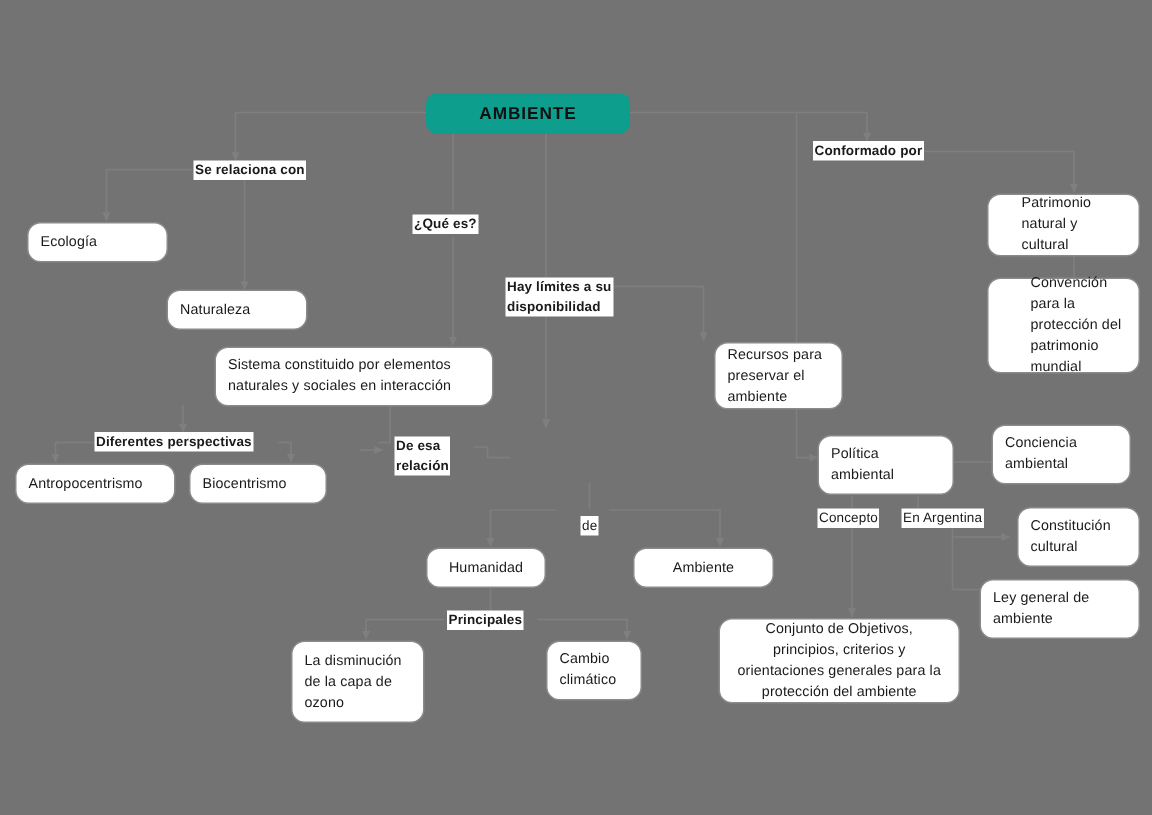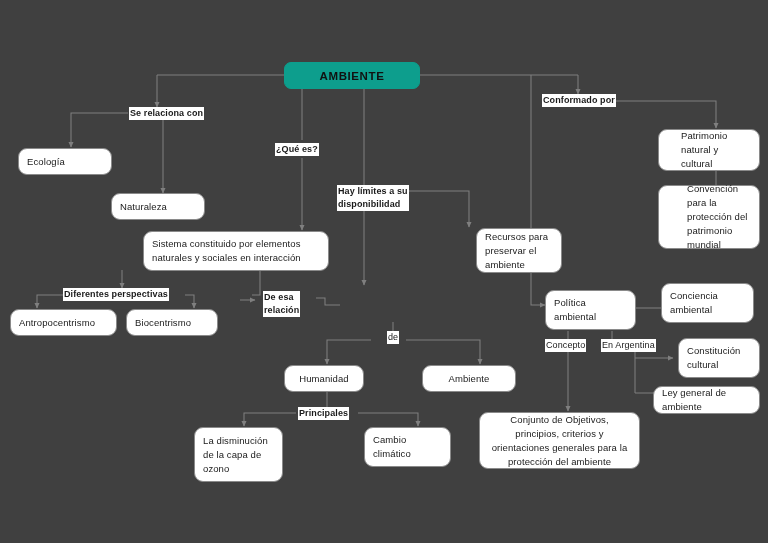--- a/index.html
+++ b/index.html
@@ -11,7 +11,7 @@
     position: relative;
     width: 768px;
     height: 543px;
-    background: #404040;
+    background: #737373;
     font-family: "Liberation Sans", sans-serif;
     overflow: hidden;
   }

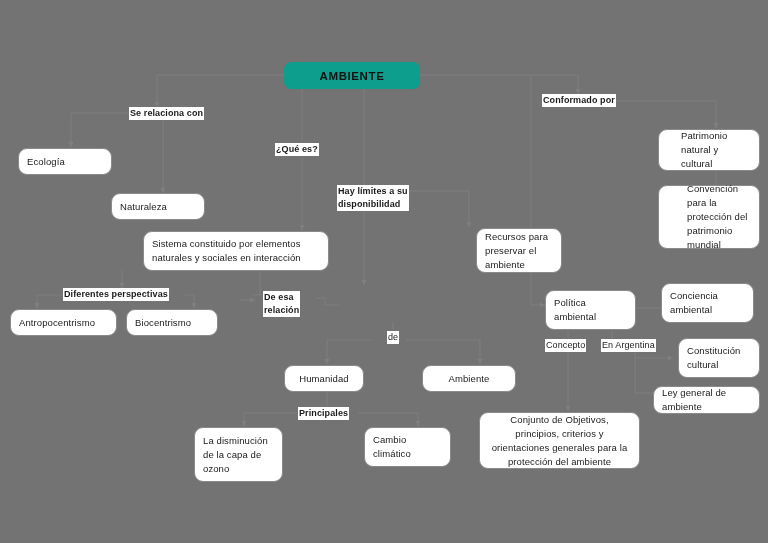--- a/index.html
+++ b/index.html
@@ -155,7 +155,7 @@
   <div class="node" style="left:432px; top:228px; width:86px; height:45px;margin-left:44px;">Recursos para preservar el ambiente</div>
 
 
-  <div class="label normal" style="left:387px; top:331px;">de</div>
+  <div class="label normal" style="left:387px; top:344px;">de</div>
 
   <div class="node center" style="left:284px; top:365px; width:80px; height:27px;">Humanidad</div>
 

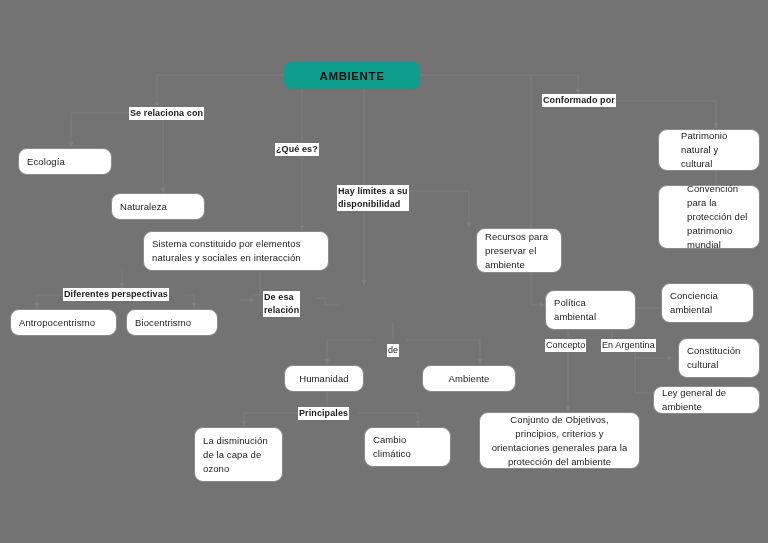--- a/index.html
+++ b/index.html
@@ -183,7 +183,7 @@
 
   <div class="node" style="left:678px; top:338px; width:82px; height:40px;">Constitución cultural</div>
 
-  <div class="node" style="left:653px; top:386px; width:107px; height:28px;">Ley general de ambiente</div>
+  <div class="node" style="left:653px; top:386px; width:107px; height:40px;">Ley general de ambiente</div>
 
   <div class="node" style="left:479px; top:412px; width:161px; height:57px;text-align:center;">Conjunto de Objetivos, principios, criterios y orientaciones generales para la protección del ambiente</div>
 

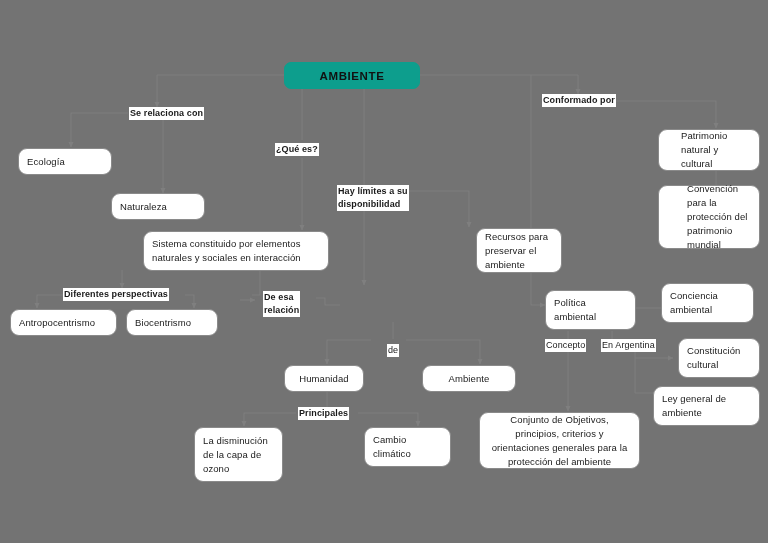--- a/index.html
+++ b/index.html
@@ -165,7 +165,7 @@
 
   <div class="node" style="left:194px; top:427px; width:89px; height:55px;">La disminución de la capa de ozono</div>
 
-  <div class="node" style="left:364px; top:427px; width:87px; height:40px;">Cambio climático</div>
+  <div class="node" style="left:364px; top:427px; width:64px; height:40px;">Cambio climático</div>
 
   <div class="label" style="left:542px; top:94px;">Conformado por</div>
 

